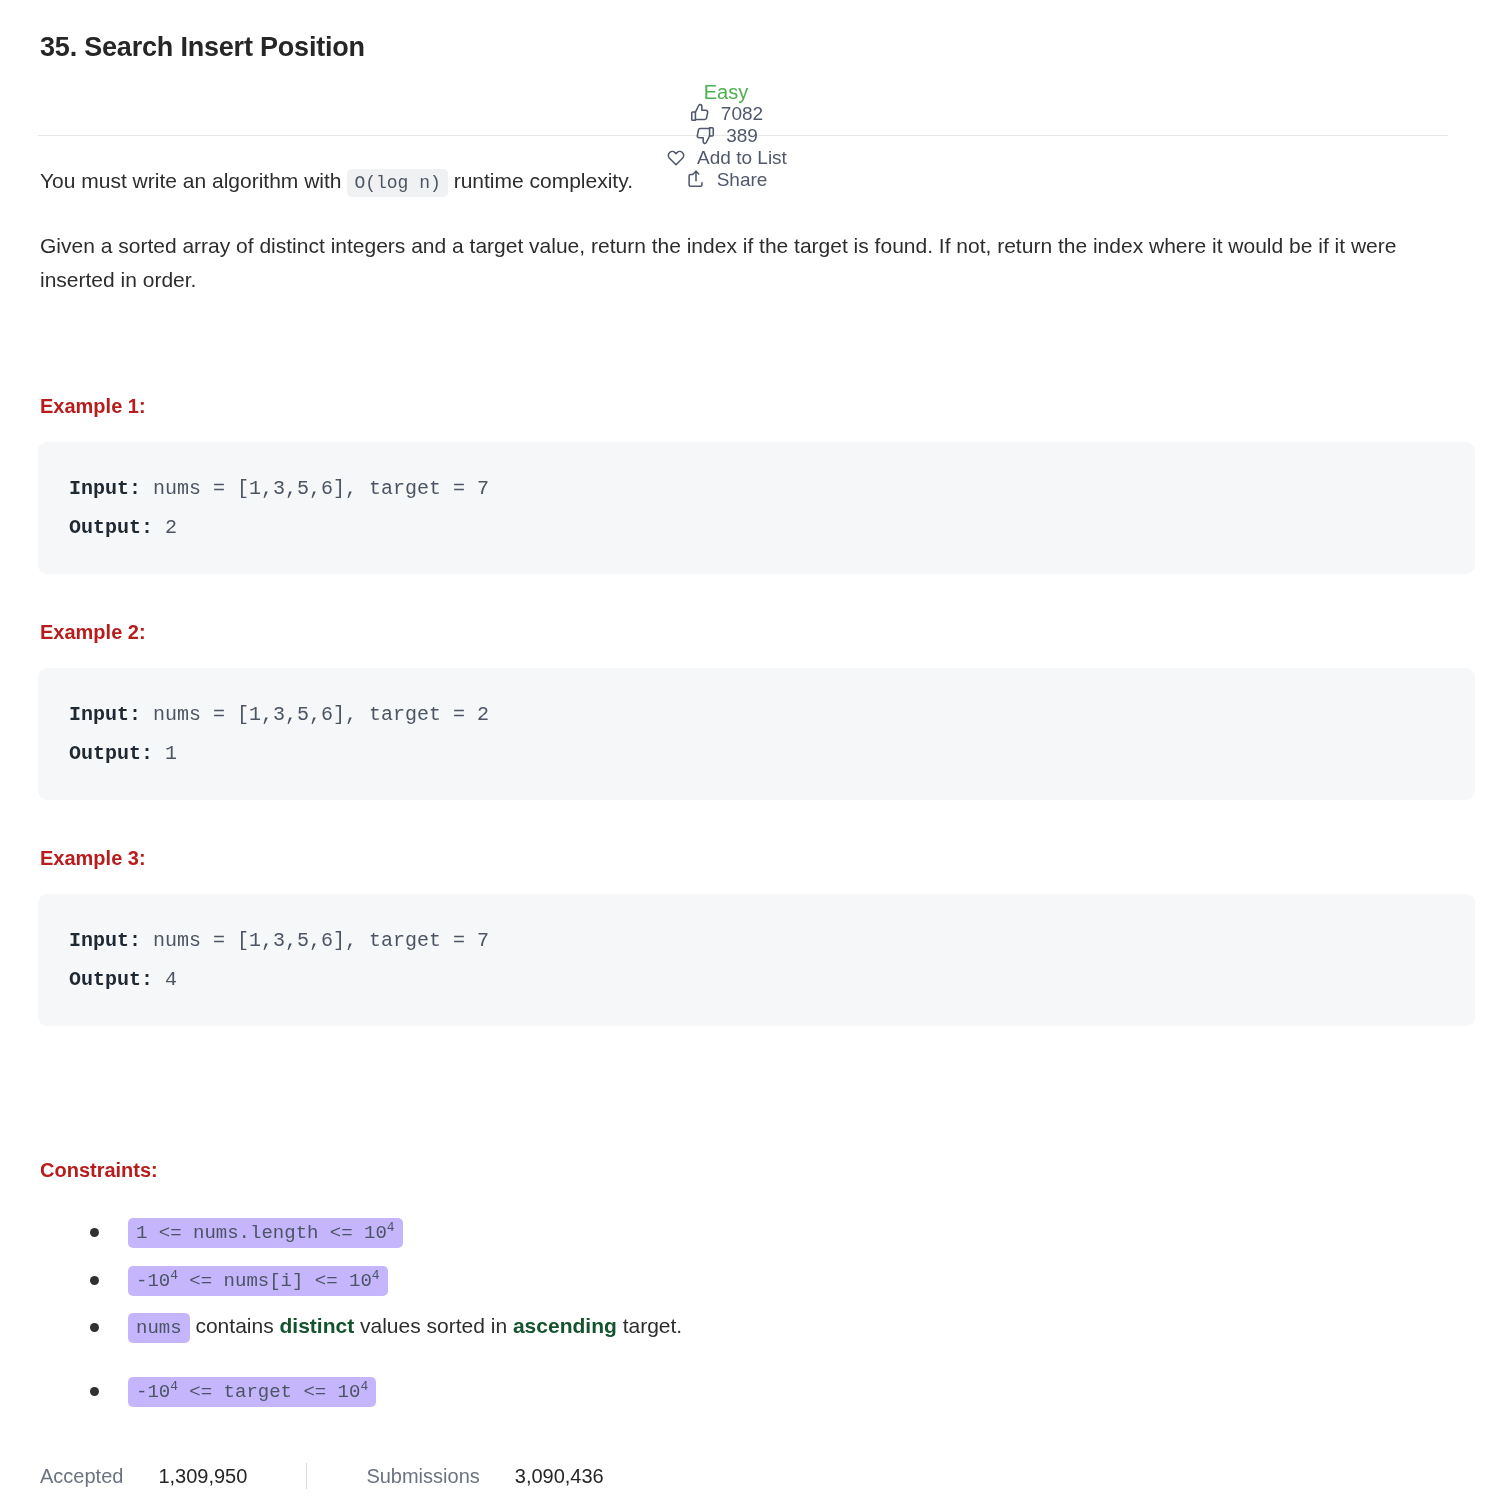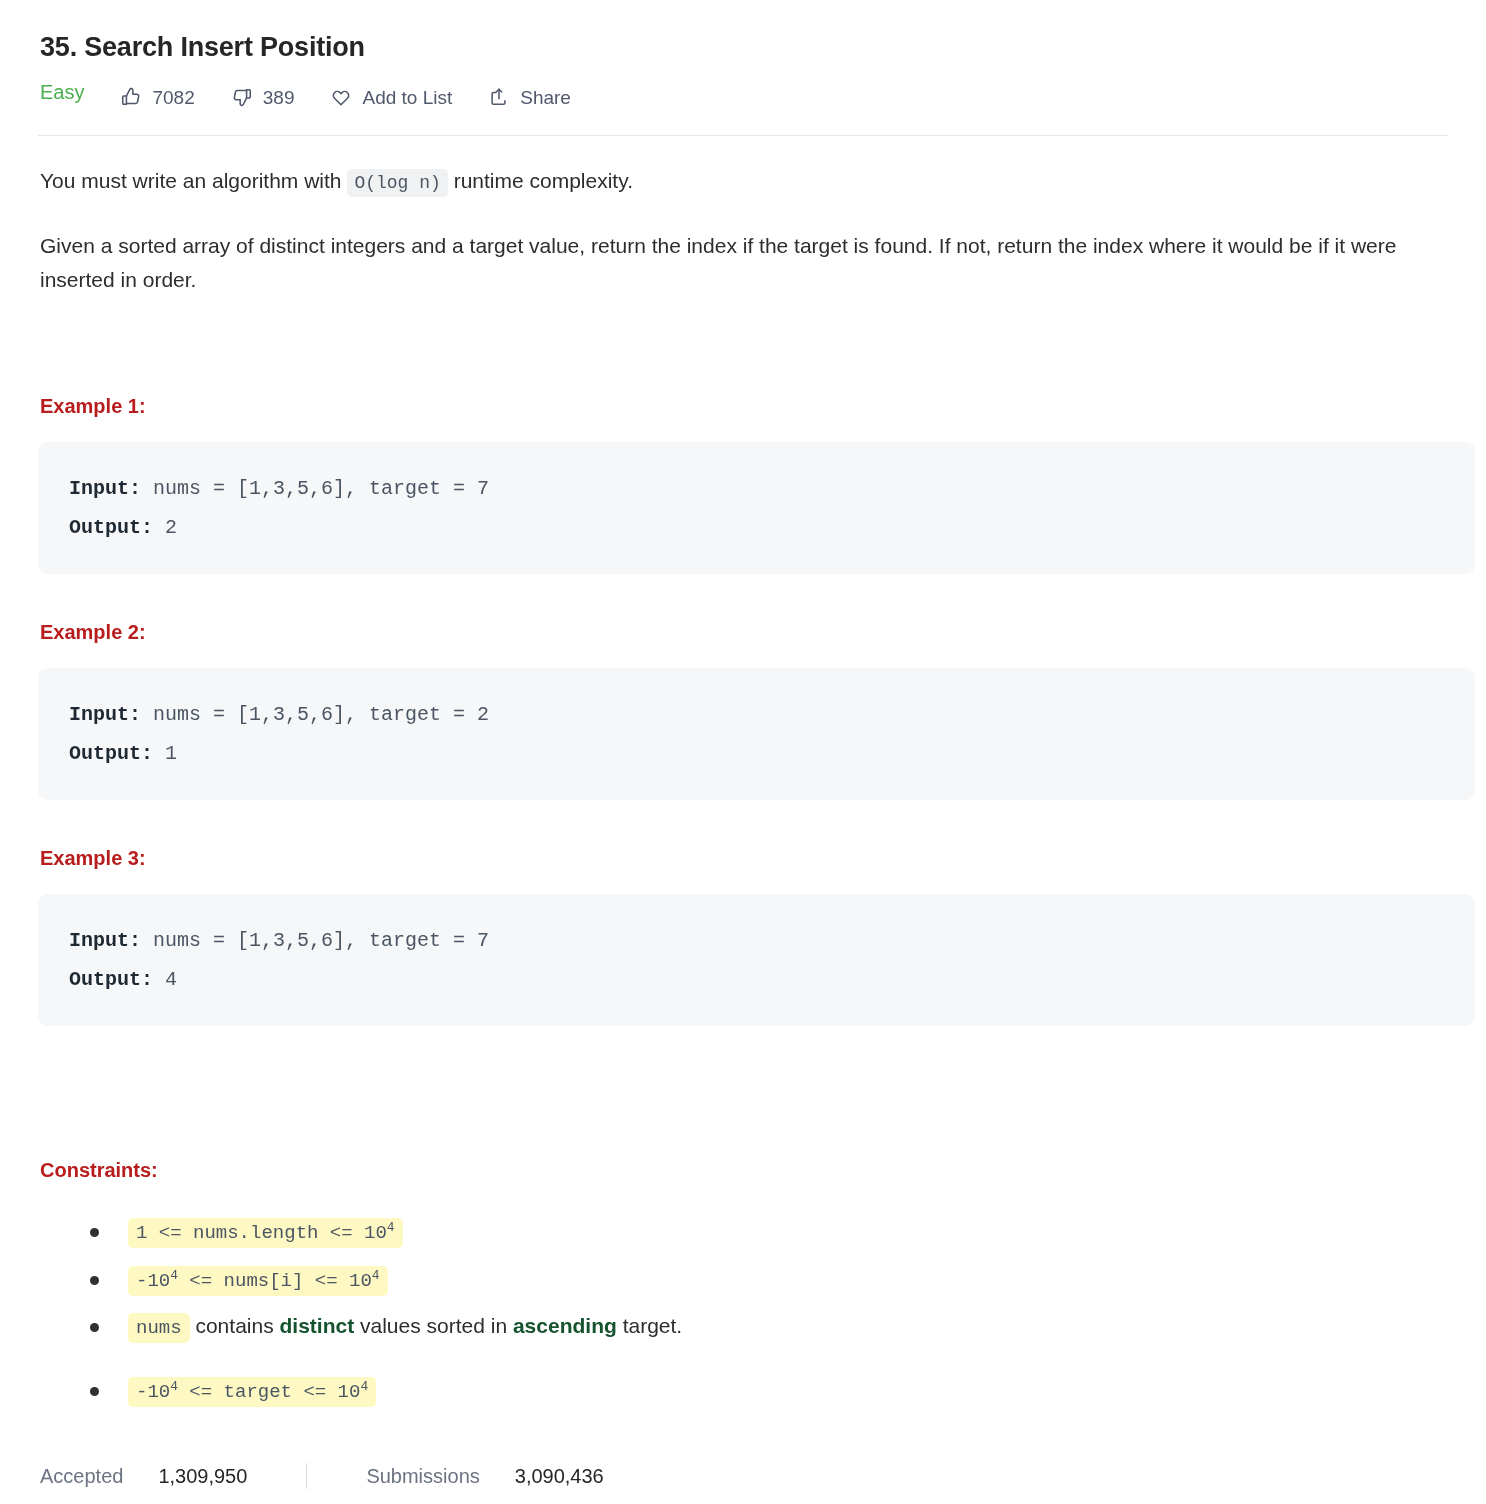--- a/index.html
+++ b/index.html
@@ -33,9 +33,11 @@
   }
   .meta-row {
     display: flex;
+    align-items: center;
     margin-top: 17px;
     margin-left: 2px;
     height: 30px;
+    flex-direction: column;
   }
   .difficulty {
     font-size: 20px;

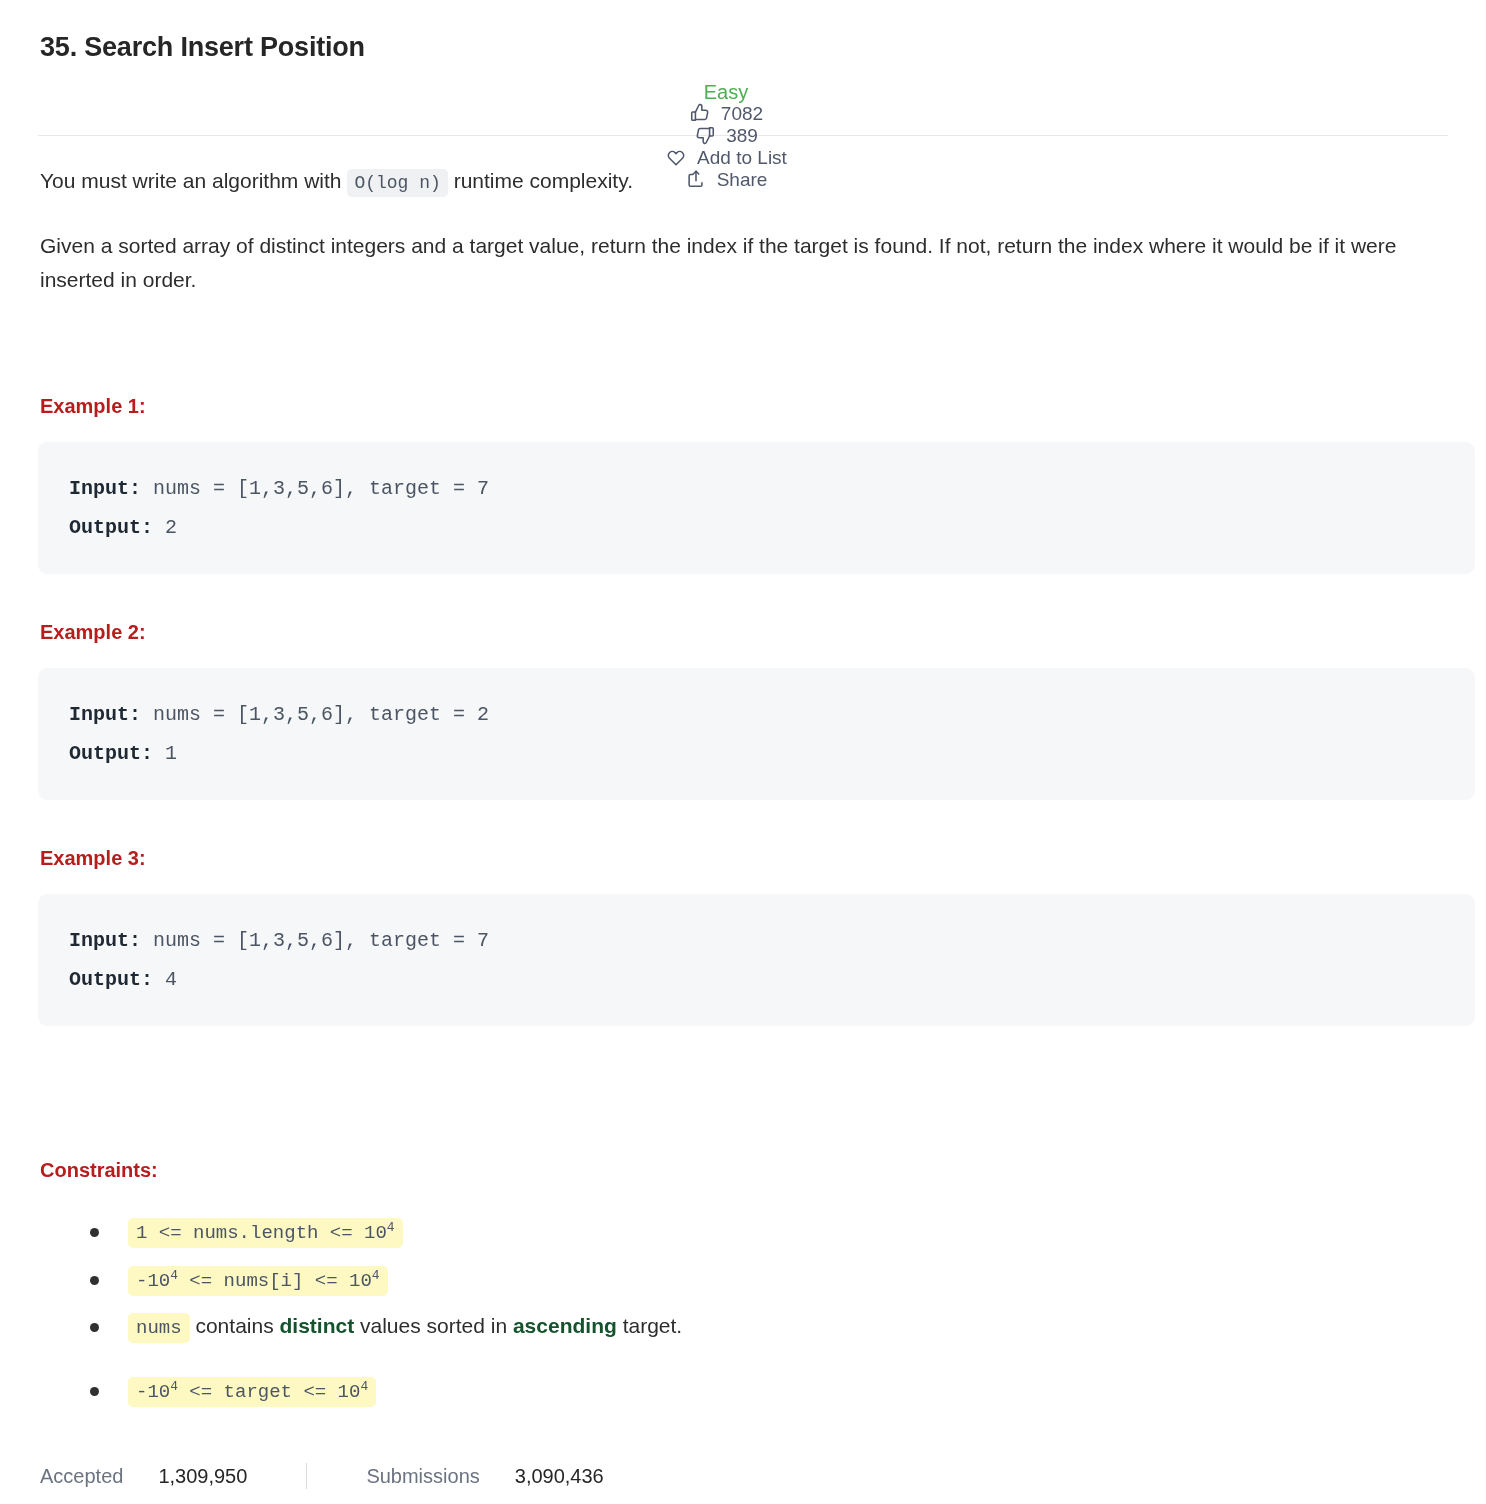--- a/index.html
+++ b/index.html
@@ -147,7 +147,7 @@
   code.cons {
     font-family: "Liberation Mono", monospace;
     font-size: 19px;
-    background: #fef9c3;
+    background: #c4b5fd;
     color: #4b5563;
     border-radius: 5px;
     padding: 4px 8px;

